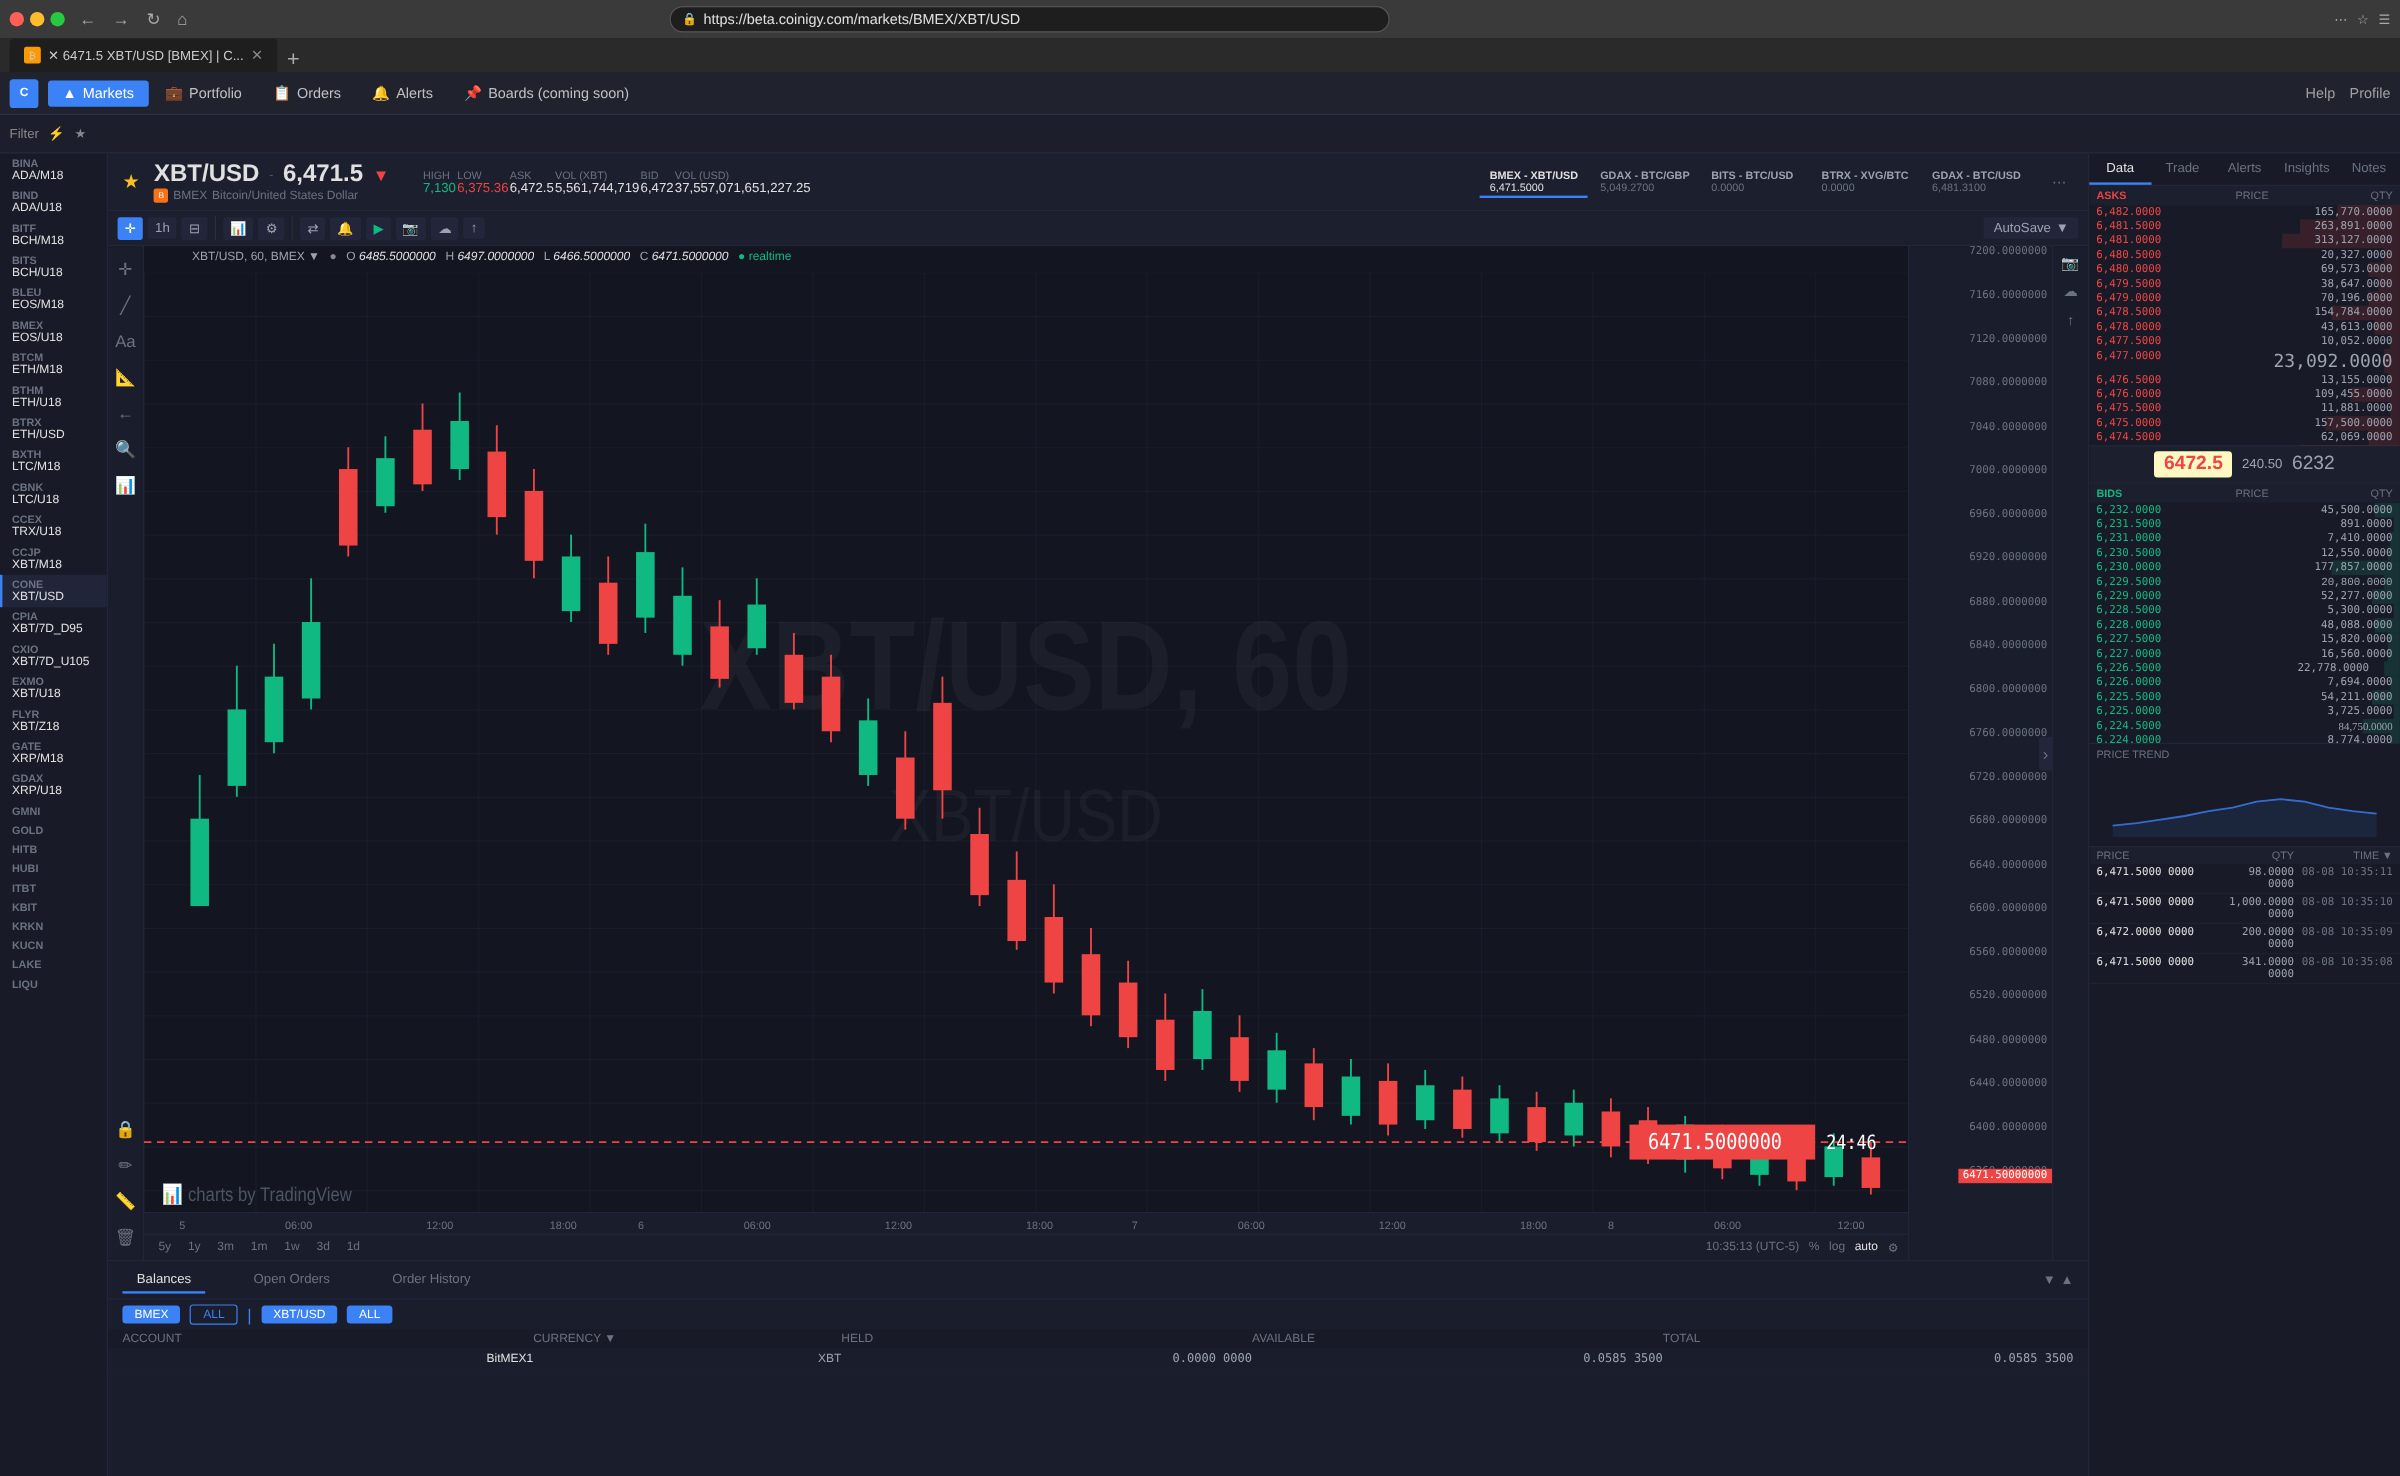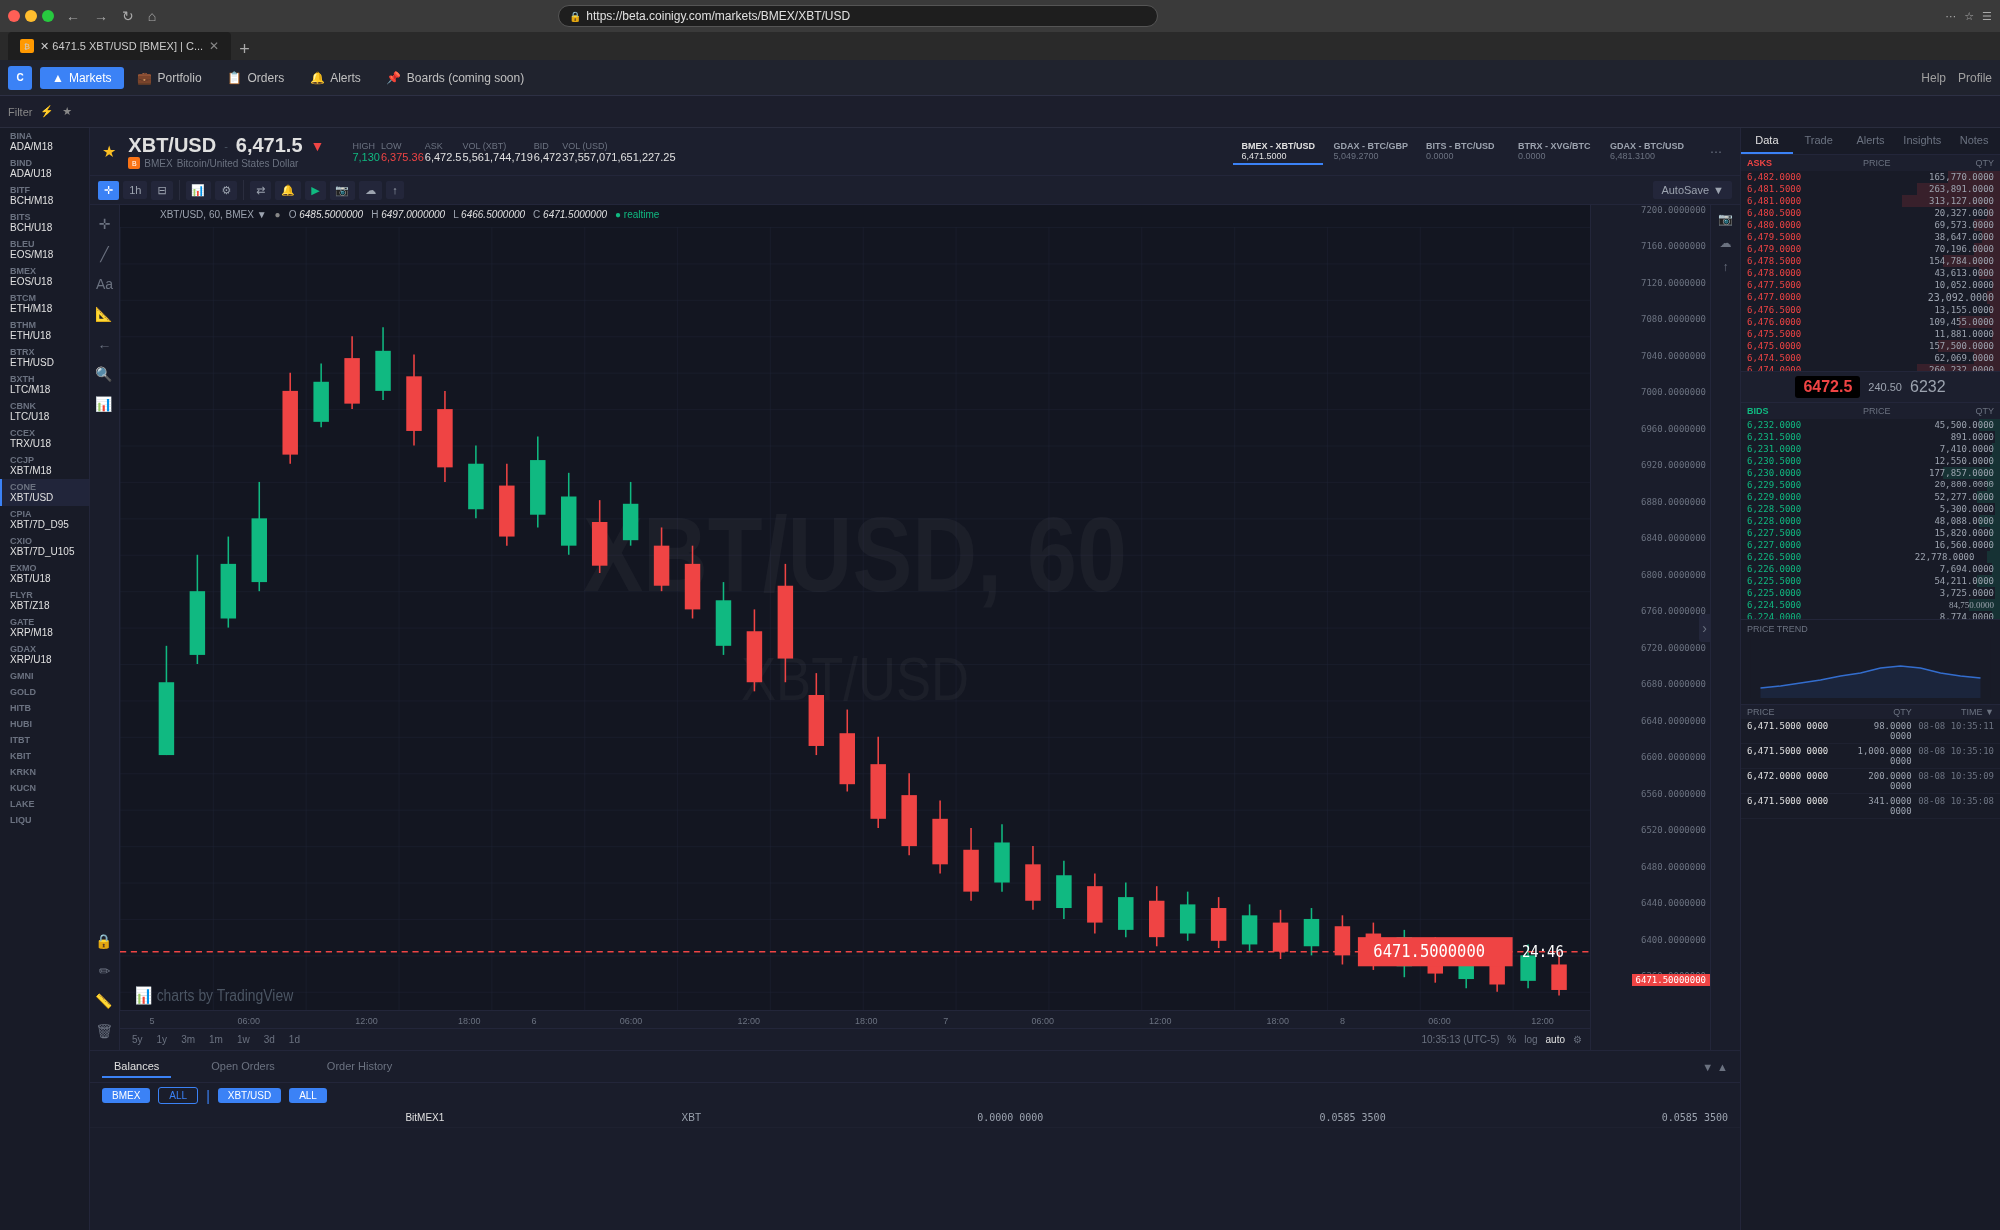--- a/index.html
+++ b/index.html
@@ -882,7 +882,7 @@
             <div class="ob-bar" style="width:5%;"></div>
     <div class="ob-row-content" style="display:flex; width:100%;">
       <span class="price" style="flex:1.5; font-family:monospace; font-size:9px; color:#ef4444;">6,477.0000</span>
-      <span class="qty" style="flex:1; text-align:right; font-family:monospace; font-size:10px; color:#9ca3af;">23,092.0000</span>
+      <span class="qty" style="flex:1; text-align:right; font-family:monospace; font-size:15px; color:#9ca3af;">23,092.0000</span>
     </div>
           </div>
           <div class="ob-row" style="position: relative;">

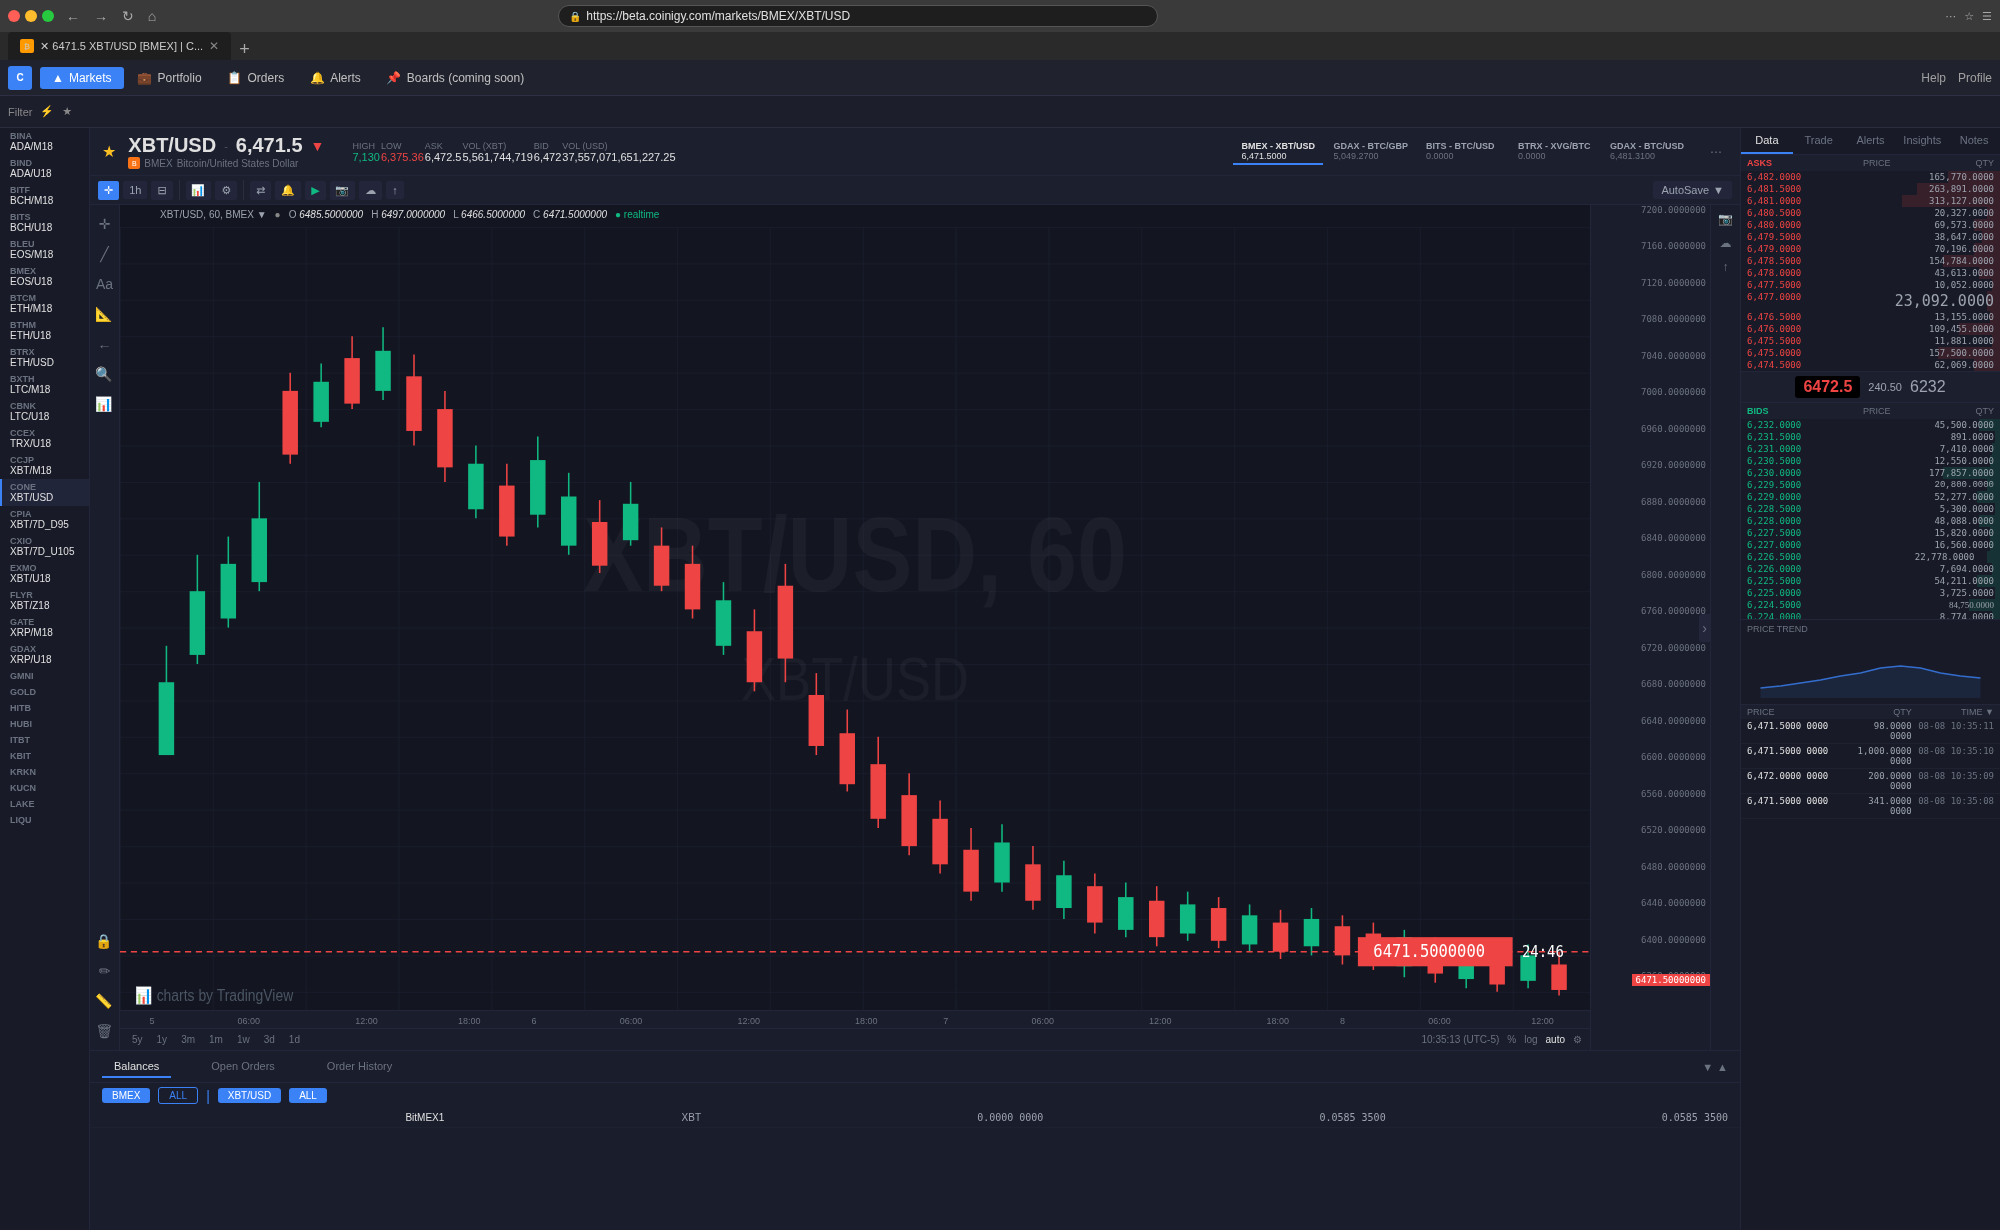--- a/index.html
+++ b/index.html
@@ -103,7 +103,7 @@
     .ob-bar.bid-bar { background: rgba(16,185,129,0.15); }
     .ob-row-content { position: relative; z-index: 1; display: flex; width: 100%; }
     .ob-spread { background: #1c1f2e; padding: 4px 6px; display: flex; align-items: center; justify-content: center; gap: 8px; border-top: 1px solid #23263a; border-bottom: 1px solid #23263a; }
-    .spread-price { color: #ef4444; font-size: 16px; font-weight: bold; background: #000000; padding: 2px 8px; border-radius: 3px; }
+    .spread-price { color: #ef4444; font-size: 16px; font-weight: bold; background: #fef9c3; padding: 2px 8px; border-radius: 3px; }
     .spread-val { color: #9ca3af; font-size: 11px; }
     .spread-count { color: #9ca3af; font-size: 16px; }
     

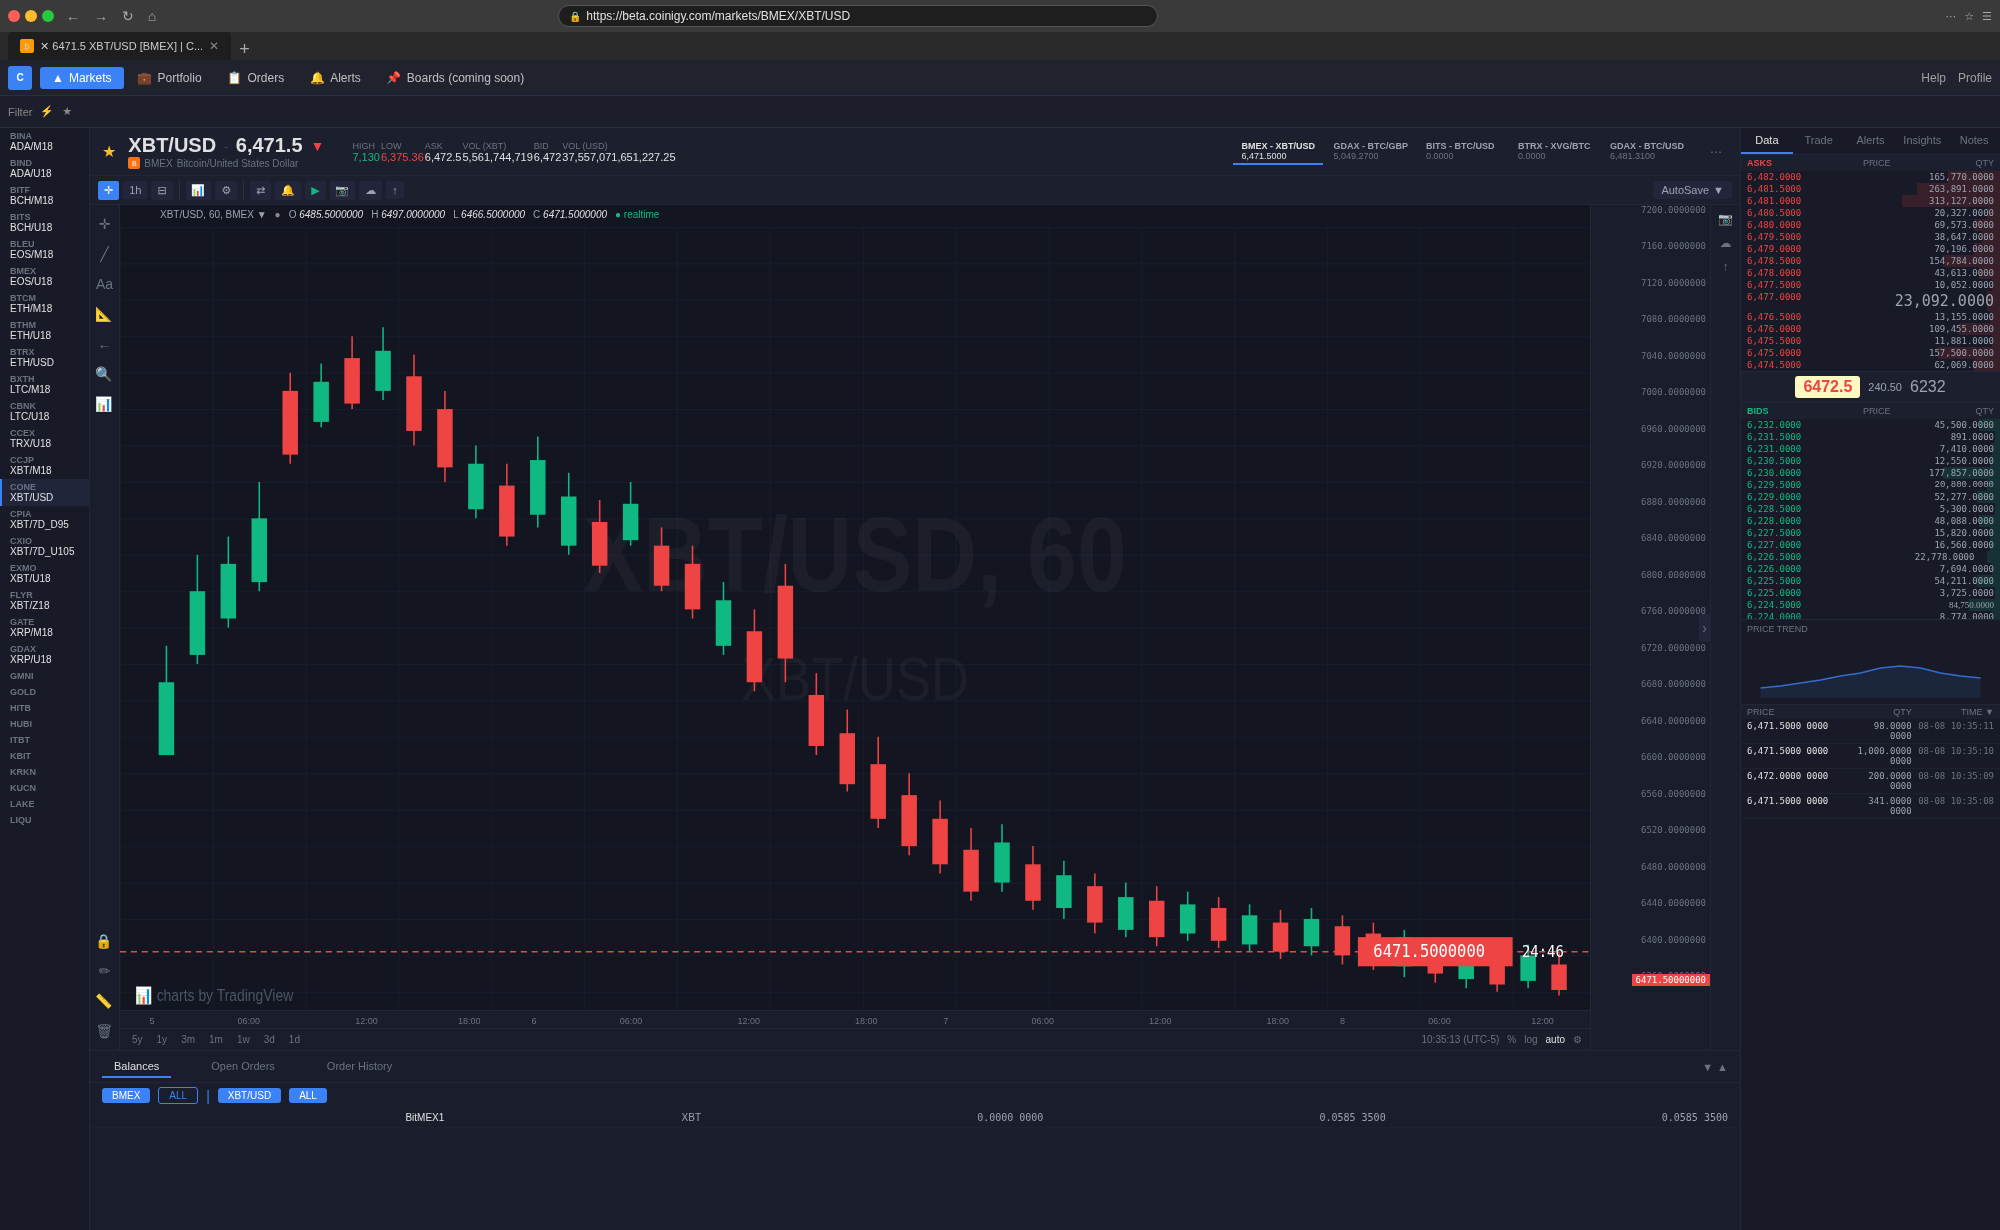--- a/index.html
+++ b/index.html
@@ -779,6 +779,13 @@
         <span class="filter-pill active-outline">XBT/USD</span>
         <span class="filter-pill active">ALL</span>
       </div>
+      <div class="bottom-table-header">
+        <span style="flex:2;">ACCOUNT</span>
+        <span style="flex:1.5; cursor:pointer;">CURRENCY ▼</span>
+        <span style="flex:2;">HELD</span>
+        <span style="flex:2;">AVAILABLE</span>
+        <span style="flex:2;">TOTAL</span>
+      </div>
       <div class="bottom-table-row">
         <span style="flex:2; color:#e0e0e0;">BitMEX1</span>
         <span style="flex:1.5;">XBT</span>

